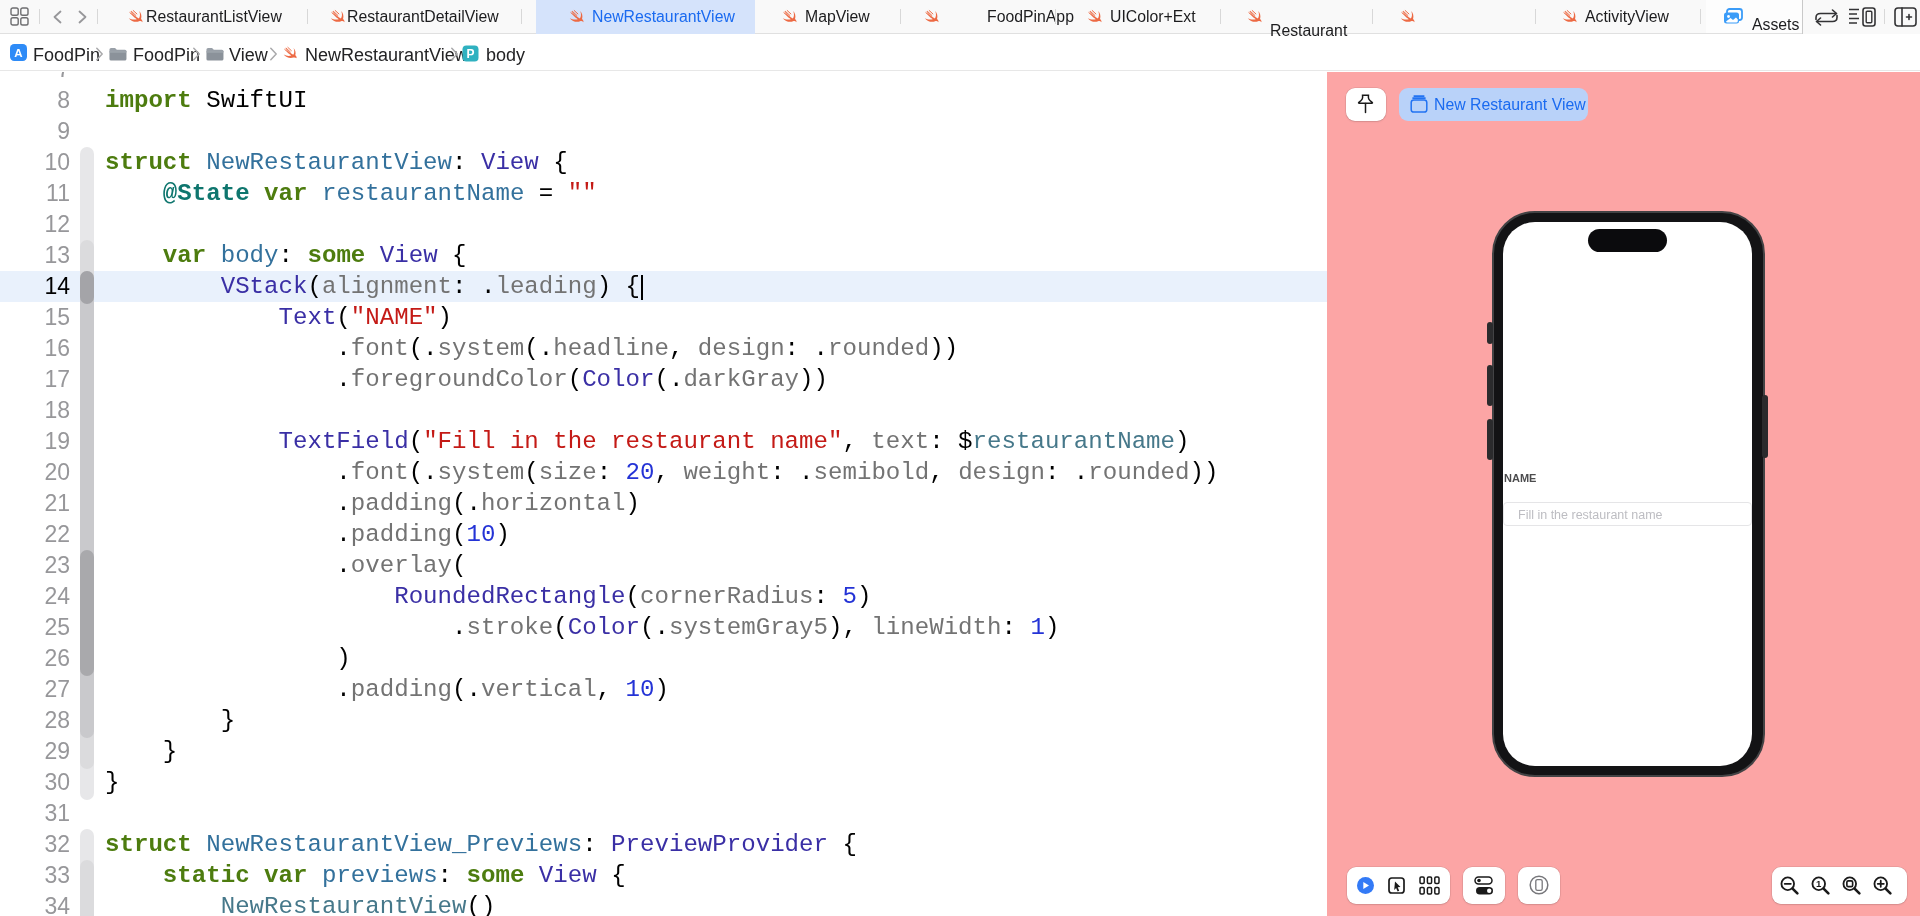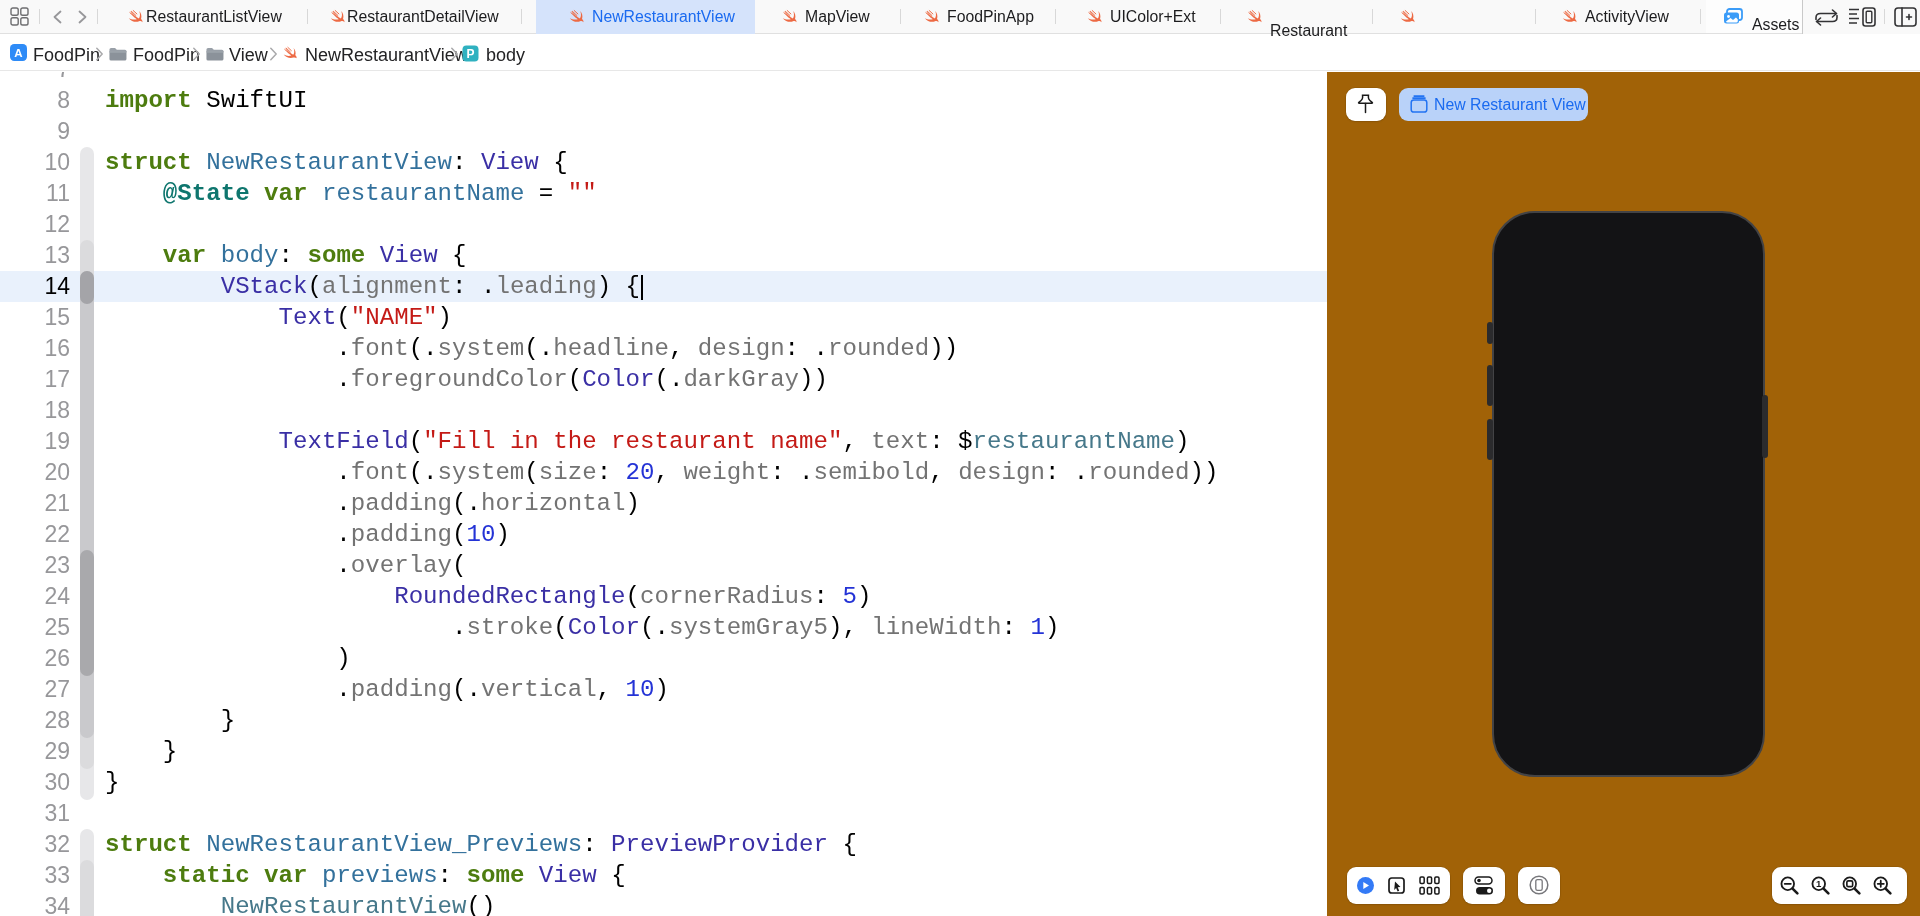--- a/index.html
+++ b/index.html
@@ -127,7 +127,7 @@
   <svg class="ticon" style="left:923px">
         <use href="#swift" width="18" height="18"></use>
       </svg>
-  <div class="tabtxt" style="left:947px;">FoodPinApp</div>
+  <div class="tabtxt" style="left:987px;">FoodPinApp</div>
   <div class="tabsep" style="left:1055px;"></div>
   <svg class="ticon" style="left:1086px">
         <use href="#swift" width="18" height="18"></use>

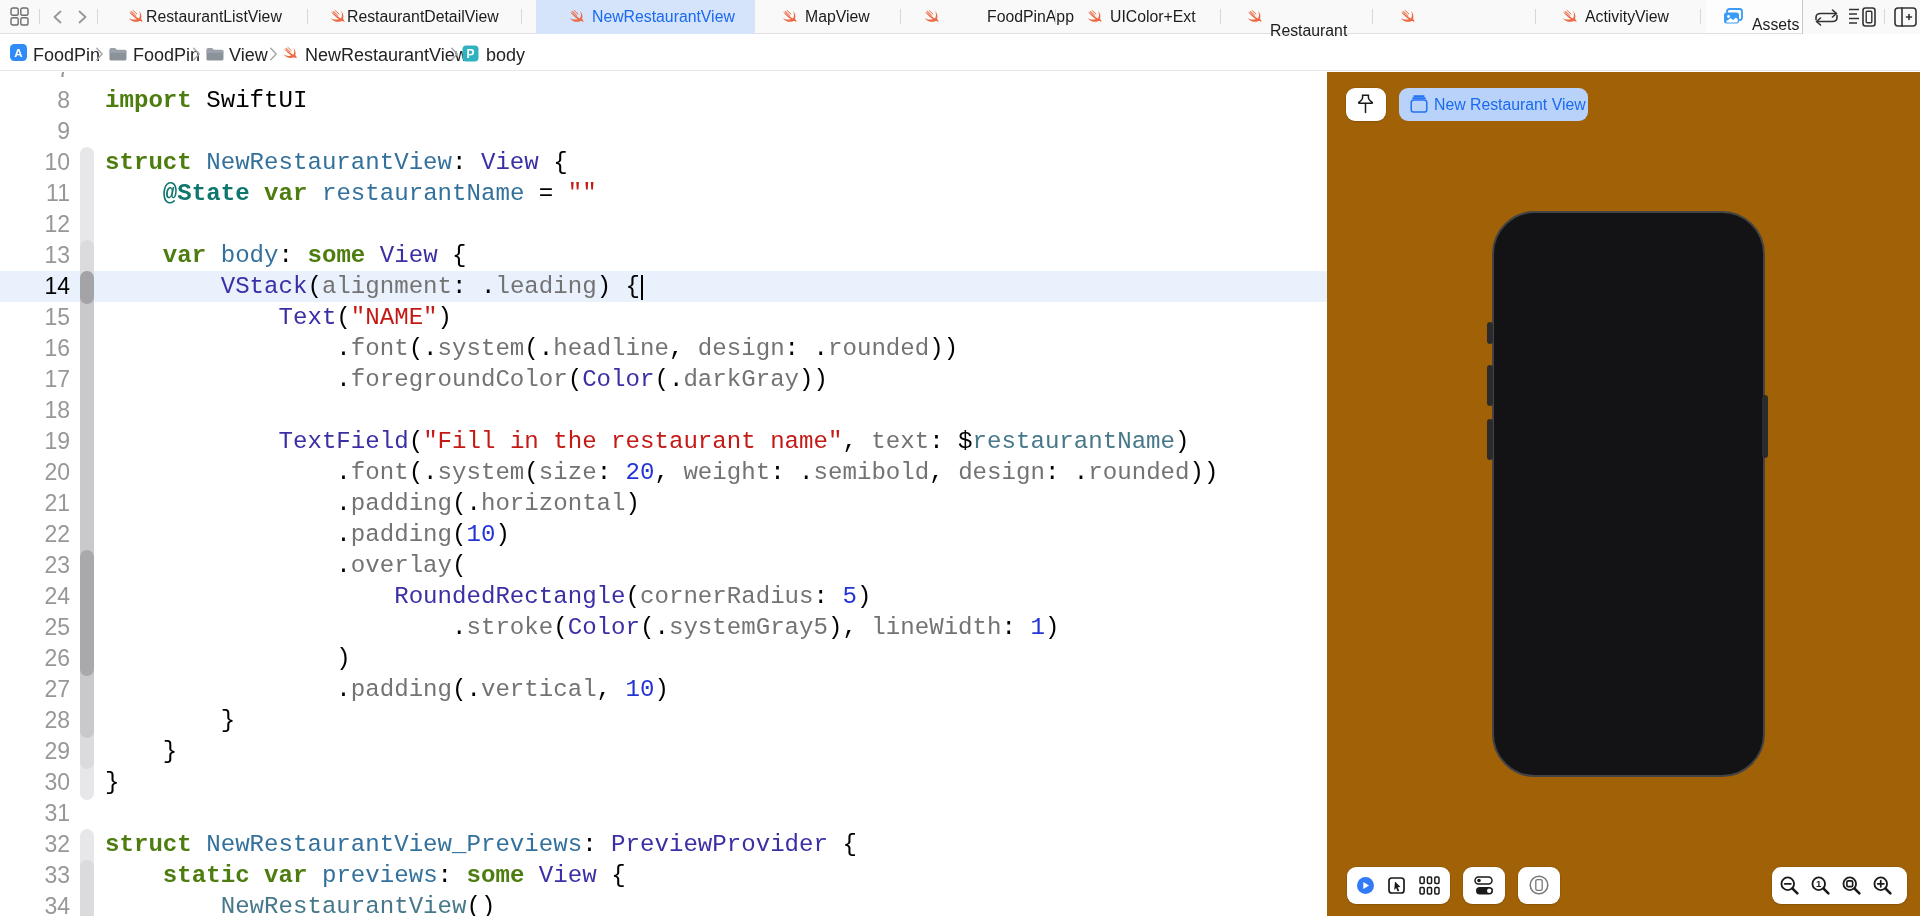--- a/index.html
+++ b/index.html
@@ -41,7 +41,7 @@
 #cursor { position:absolute; left:641px; top:203px; width:2px; height:25px; background:#000; }
 
 
-#canvas { position:absolute; left:1327px; top:72px; width:593px; height:844px; background:#a16207; }
+#canvas { position:absolute; left:1327px; top:72px; width:593px; height:844px; background:#fca5a5; }
 .btnw { position:absolute; background:#fff; border-radius:9px;
   box-shadow:0 0 0 0.5px rgba(0,0,0,0.12), 0 1px 2px rgba(0,0,0,0.10); }
 #pinbtn { left:19px; top:16px; width:40px; height:33px; }

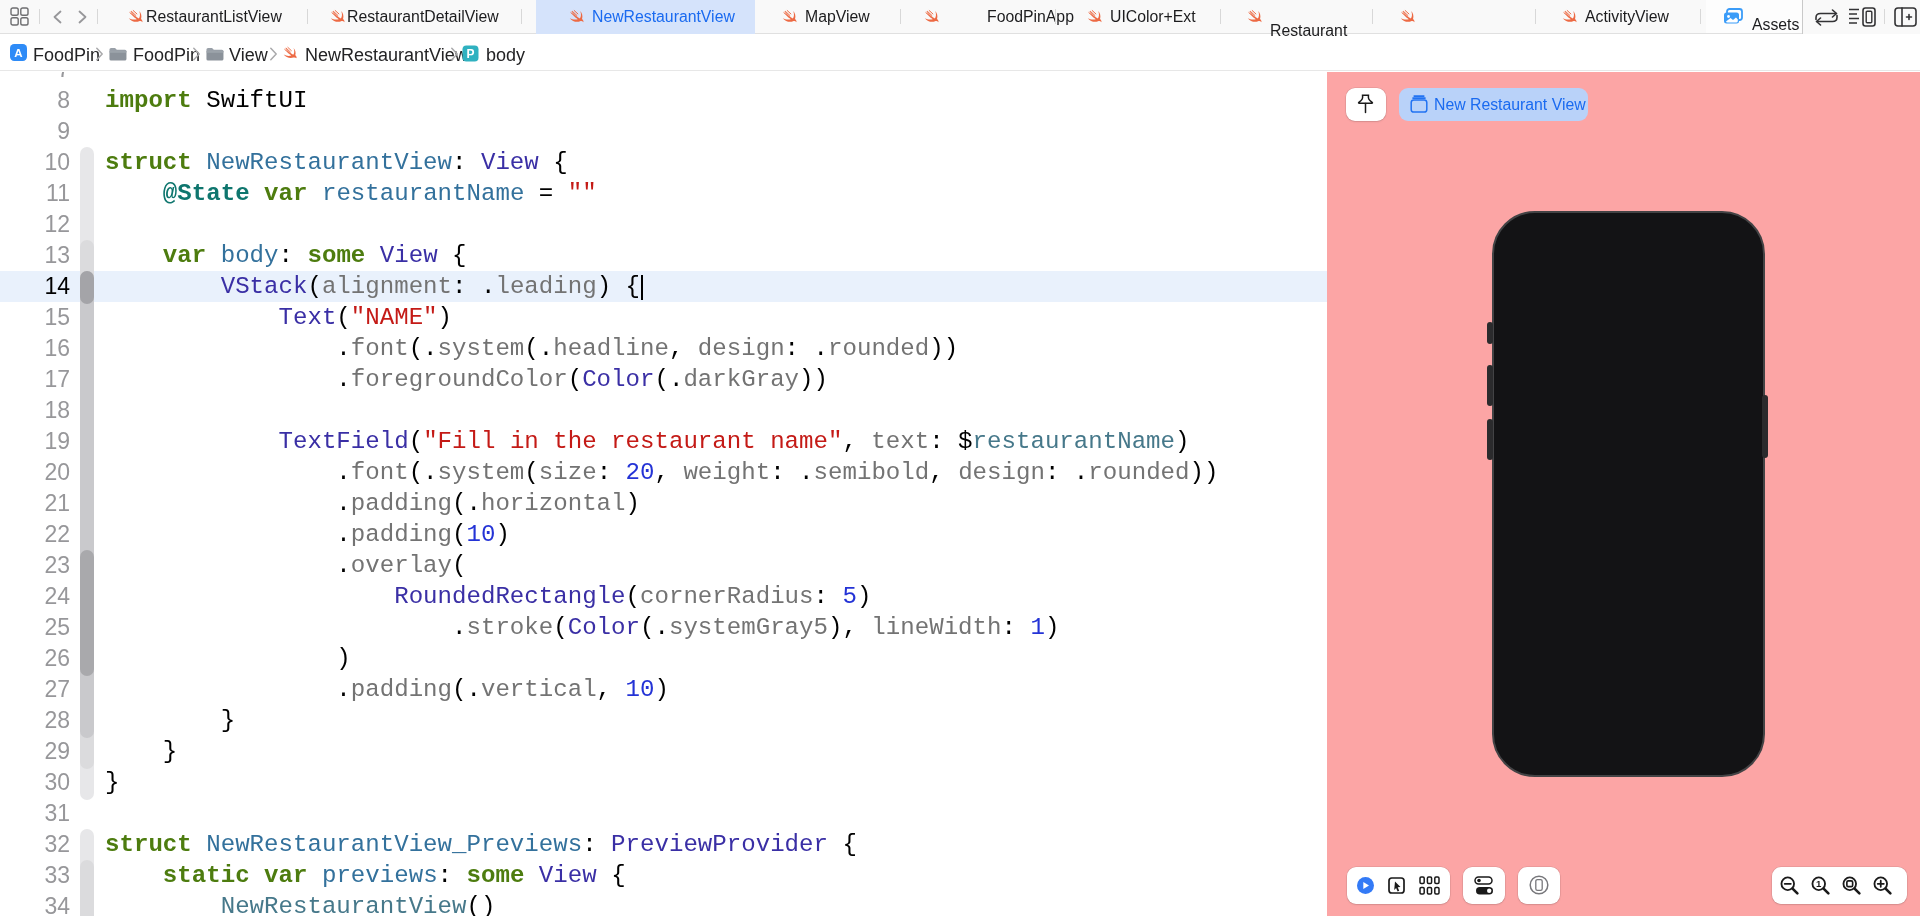--- a/index.html
+++ b/index.html
@@ -280,6 +280,12 @@
   </div>
 
   <div id="phone">
+    <div id="screen">
+      <div id="notch"></div>
+      <div style="position:absolute;left:1px;top:250px;font-size:11px;font-weight:bold;color:#4c4c4e;">NAME</div>
+      <div style="position:absolute;left:0;top:280px;width:249px;height:24px;border:1px solid #e5e5e7;border-radius:4px;"></div>
+      <div style="position:absolute;left:15px;top:286px;font-size:12.5px;color:#bdbdc2;">Fill in the restaurant name</div>
+    </div>
     <div class="sbtn" style="left:-7px;top:109px;width:6px;height:22px;border-radius:3px;"></div>
     <div class="sbtn" style="left:-7px;top:152px;width:6px;height:41px;border-radius:3px;"></div>
     <div class="sbtn" style="left:-7px;top:206px;width:6px;height:41px;border-radius:3px;"></div>

